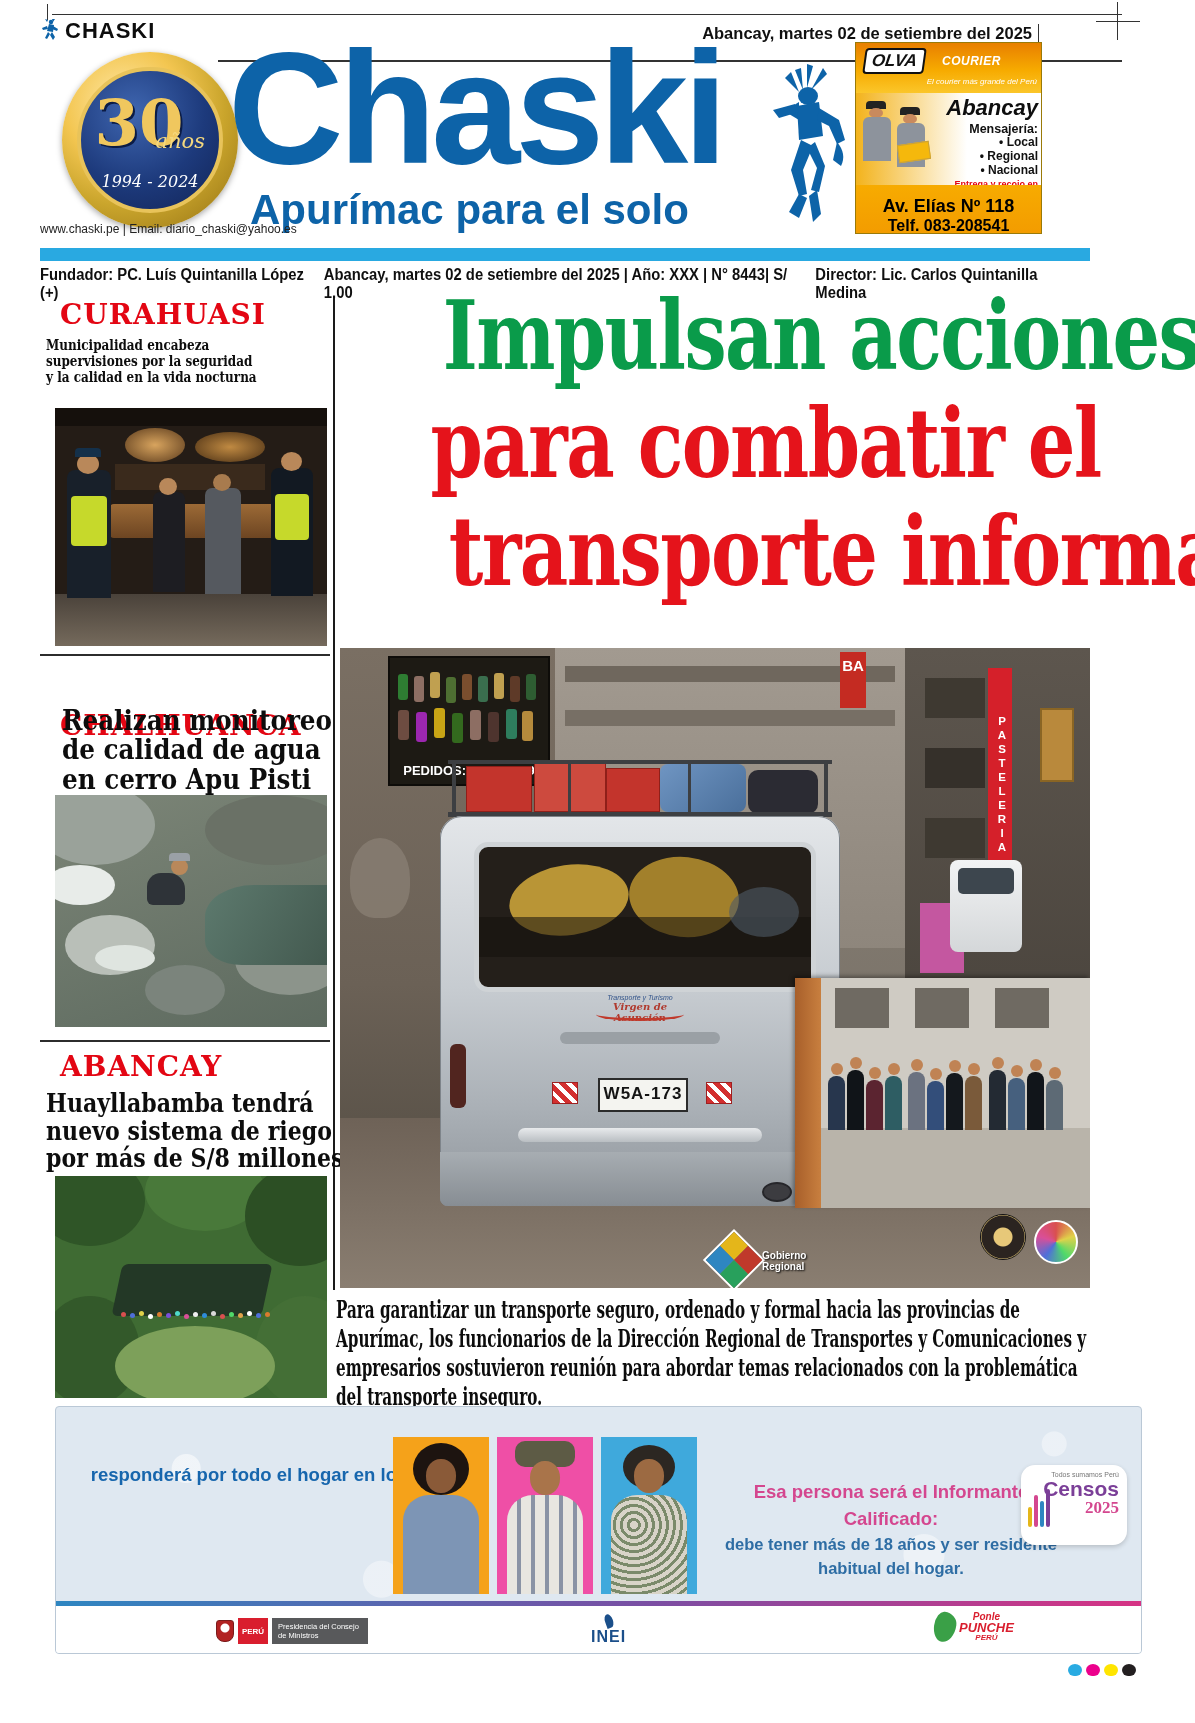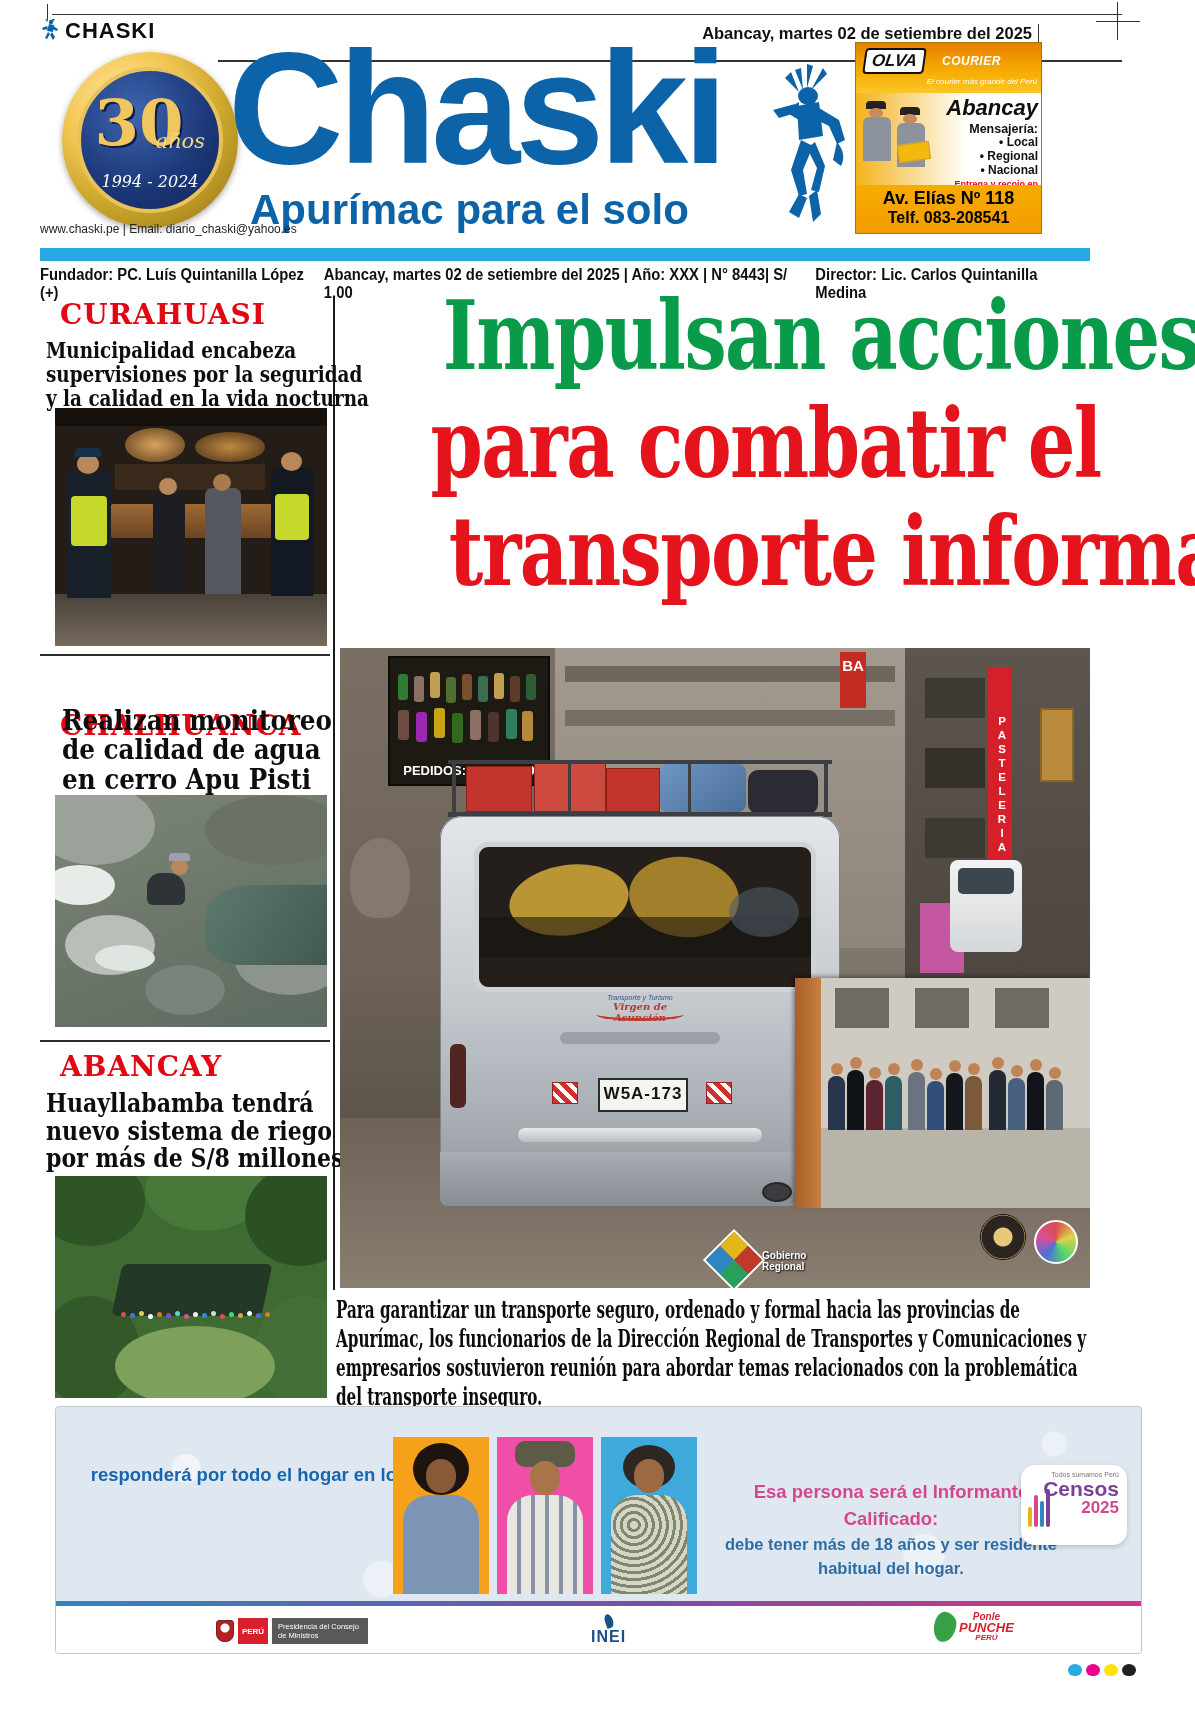--- a/index.html
+++ b/index.html
@@ -47,7 +47,7 @@
   .olva-red{color:#e30613;font-weight:bold;font-size:9px;margin-top:2px;}
   .olva-bot{position:absolute;left:0;right:0;bottom:0;height:48px;background:linear-gradient(180deg,#f7ab00,#f39c00);
             text-align:center;color:#000;}
-  .olva-addr{font-weight:900;font-size:18px;margin-top:3px;}
+  .olva-addr{font-weight:900;font-size:18px;margin-top:11px;}
   .olva-tel{font-weight:900;font-size:16px;}
   .courier-man{position:absolute;width:30px;}
   .cm-cap{height:8px;background:#222;border-radius:4px 4px 0 0;width:20px;margin-left:4px;}

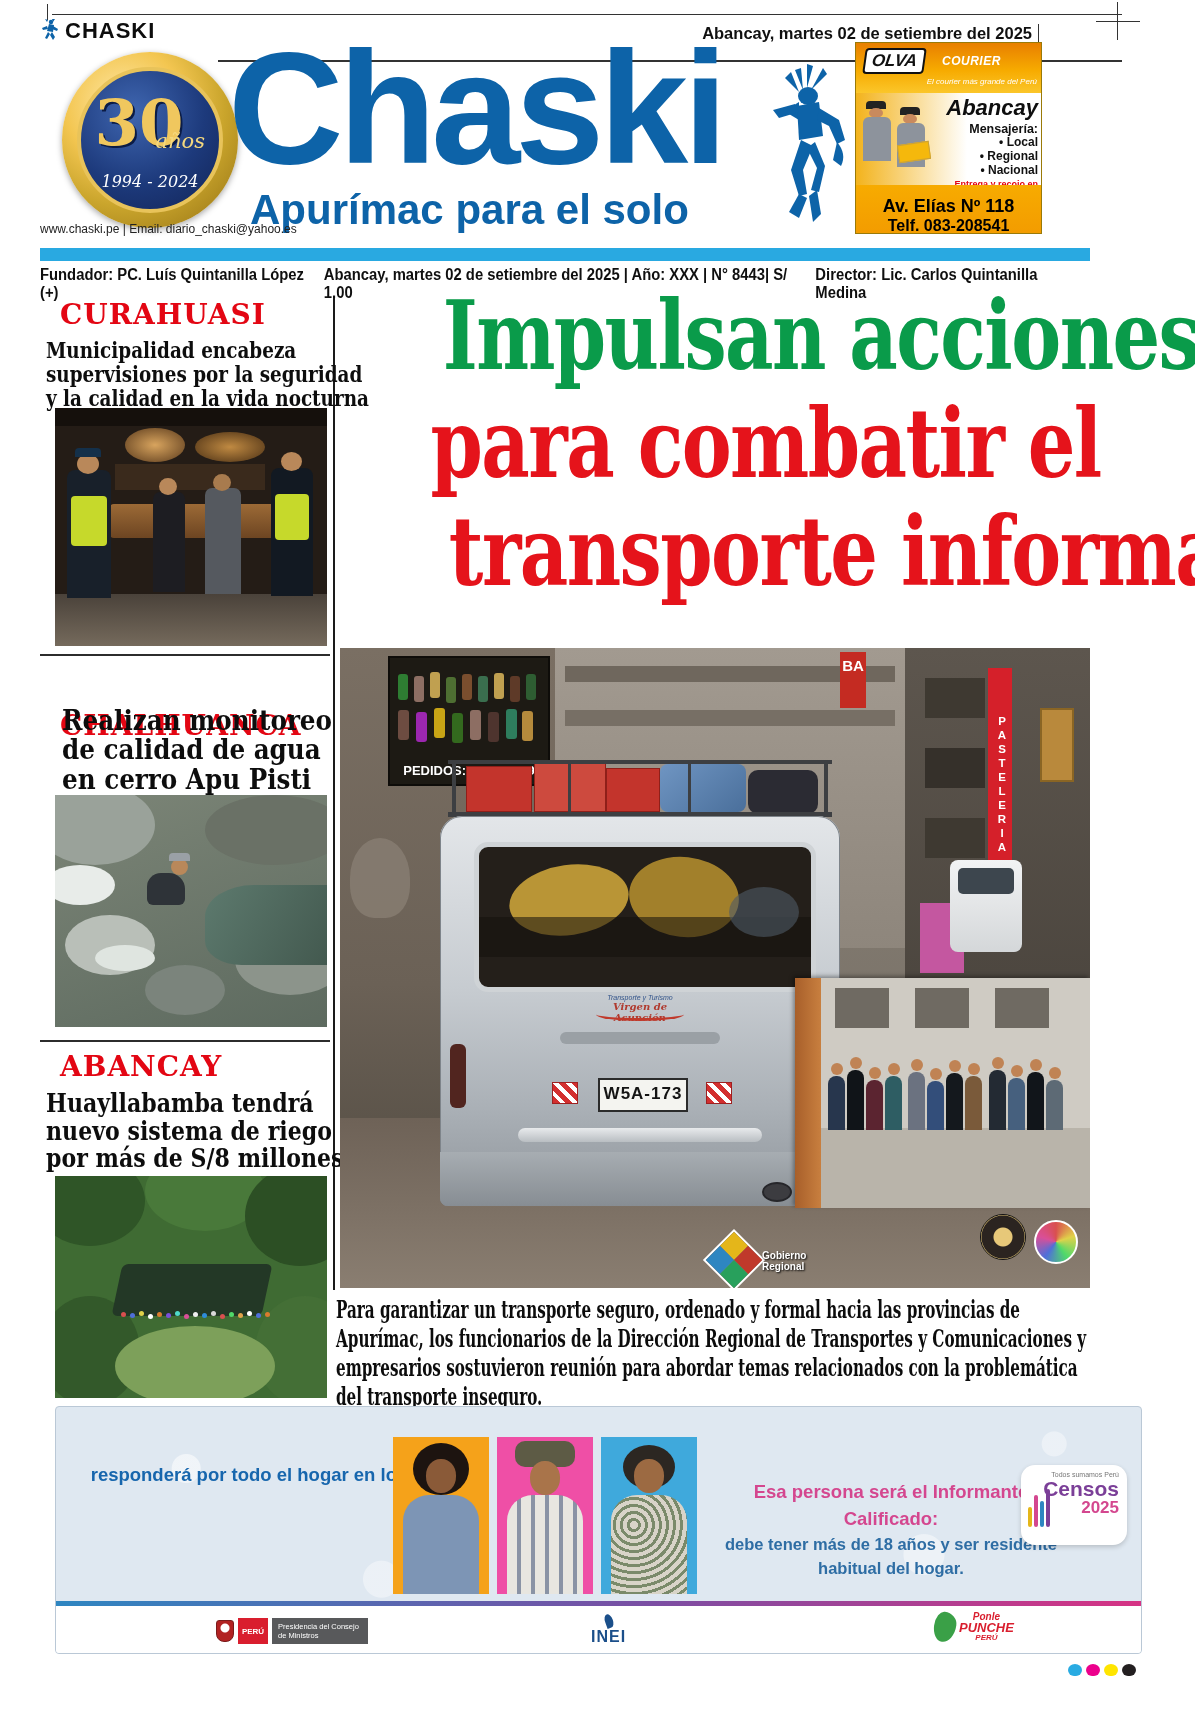--- a/index.html
+++ b/index.html
@@ -254,7 +254,7 @@
   <div class="abs vdivider"></div>
 
   <div class="abs display sec-label" style="left:60px;top:298px;">CURAHUASI</div>
-  <div class="abs display sec-head" style="left:46px;top:338px;font-size:23px;line-height:1.05;">
+  <div class="abs display sec-head" style="left:46px;top:338px;font-size:15px;line-height:1.05;">
     <span class="sq" style="transform:scaleX(0.8);">
       <span class="line">Municipalidad encabeza</span>
       <span class="line">supervisiones por la seguridad</span>

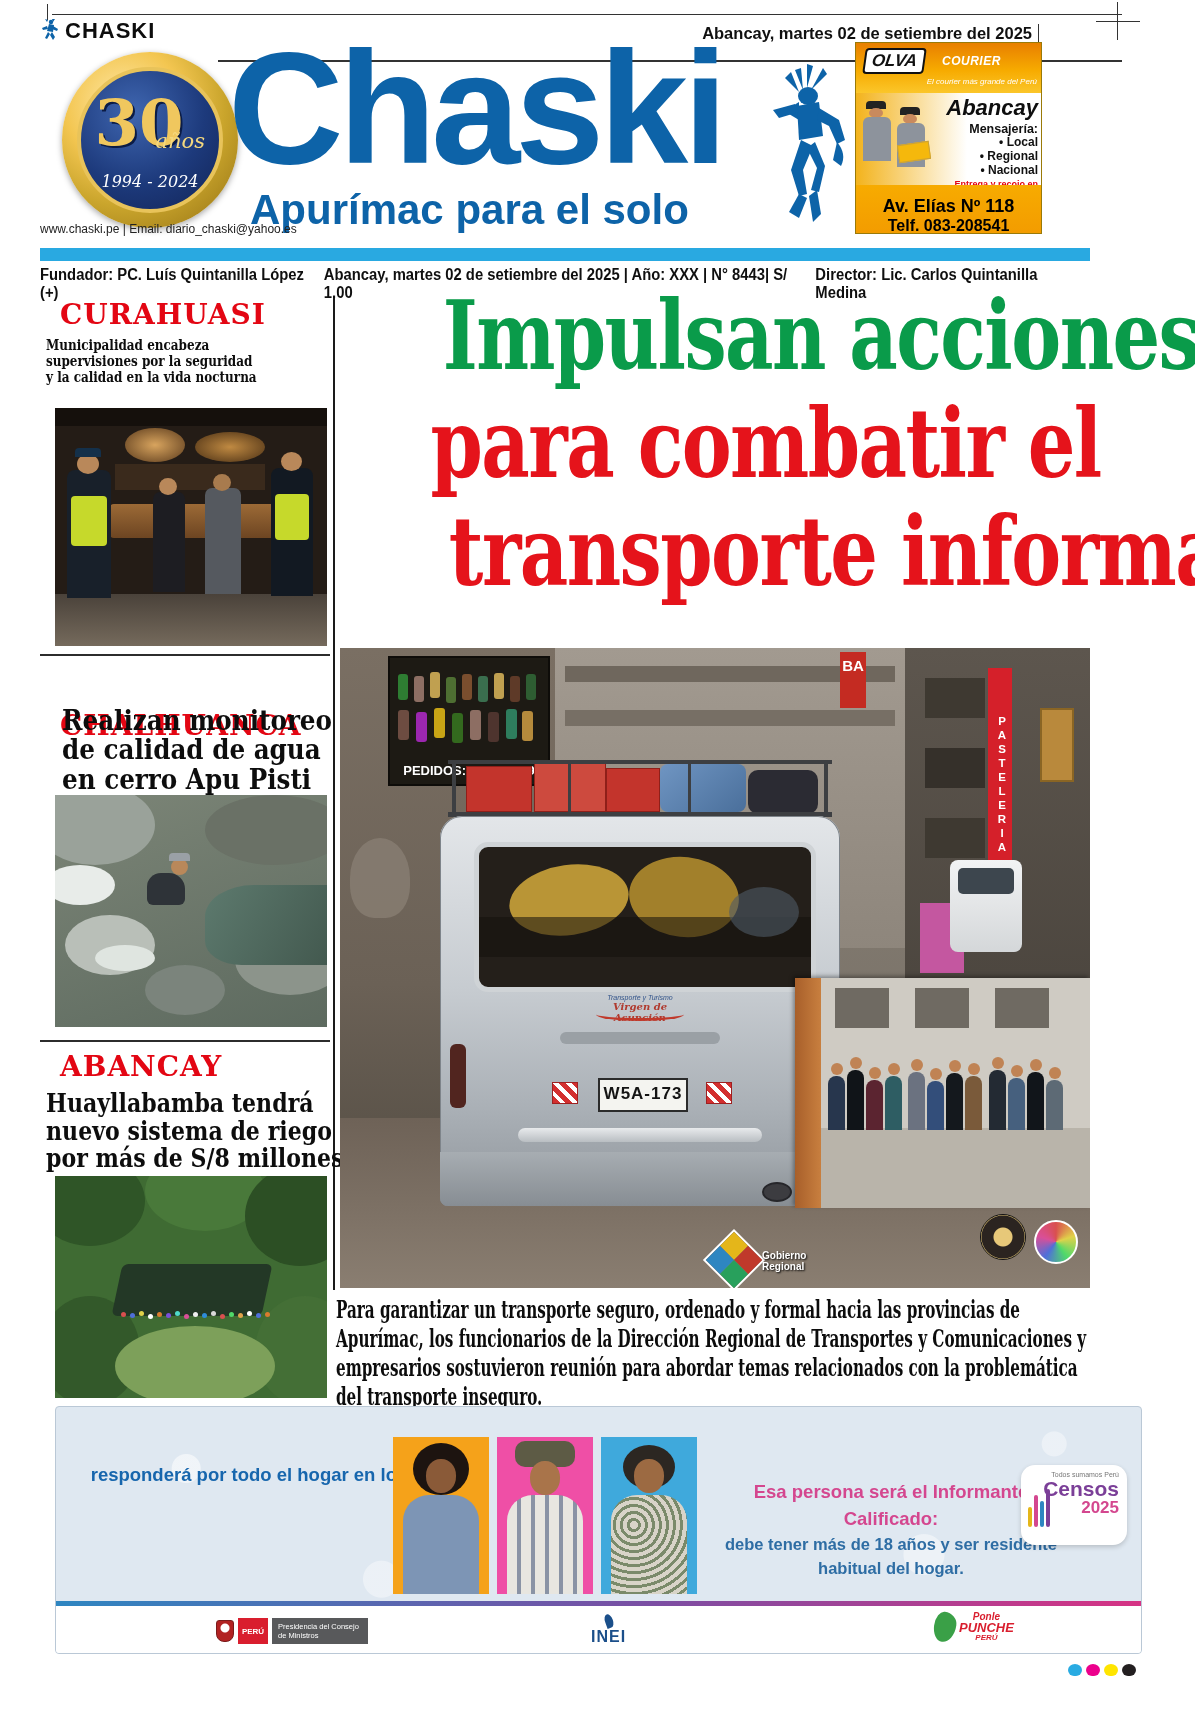--- a/index.html
+++ b/index.html
@@ -123,7 +123,7 @@
               box-shadow:0 2px 5px rgba(0,0,0,.18);padding:6px 8px;box-sizing:border-box;}
   .censo-tag{font-size:7px;color:#777;text-align:right;}
   .censo-name{font-size:21px;font-weight:900;color:#7b3f98;text-align:right;line-height:1;}
-  .censo-year{font-size:17px;font-weight:900;color:#d4478f;text-align:right;line-height:1;}
+  .censo-year{font-size:17px;font-weight:900;color:#d4478f;text-align:right;line-height:1;font-family:Liberation Serif, serif;}
   .censo-bars{position:absolute;left:7px;top:22px;width:26px;height:40px;}
   .censo-bars span{position:absolute;bottom:0;width:4px;border-radius:2px;}
   .grad-rule{position:absolute;left:0;right:0;top:194px;height:5px;background:linear-gradient(90deg,#2e86c1,#7b4ea3 55%,#d63384);}

